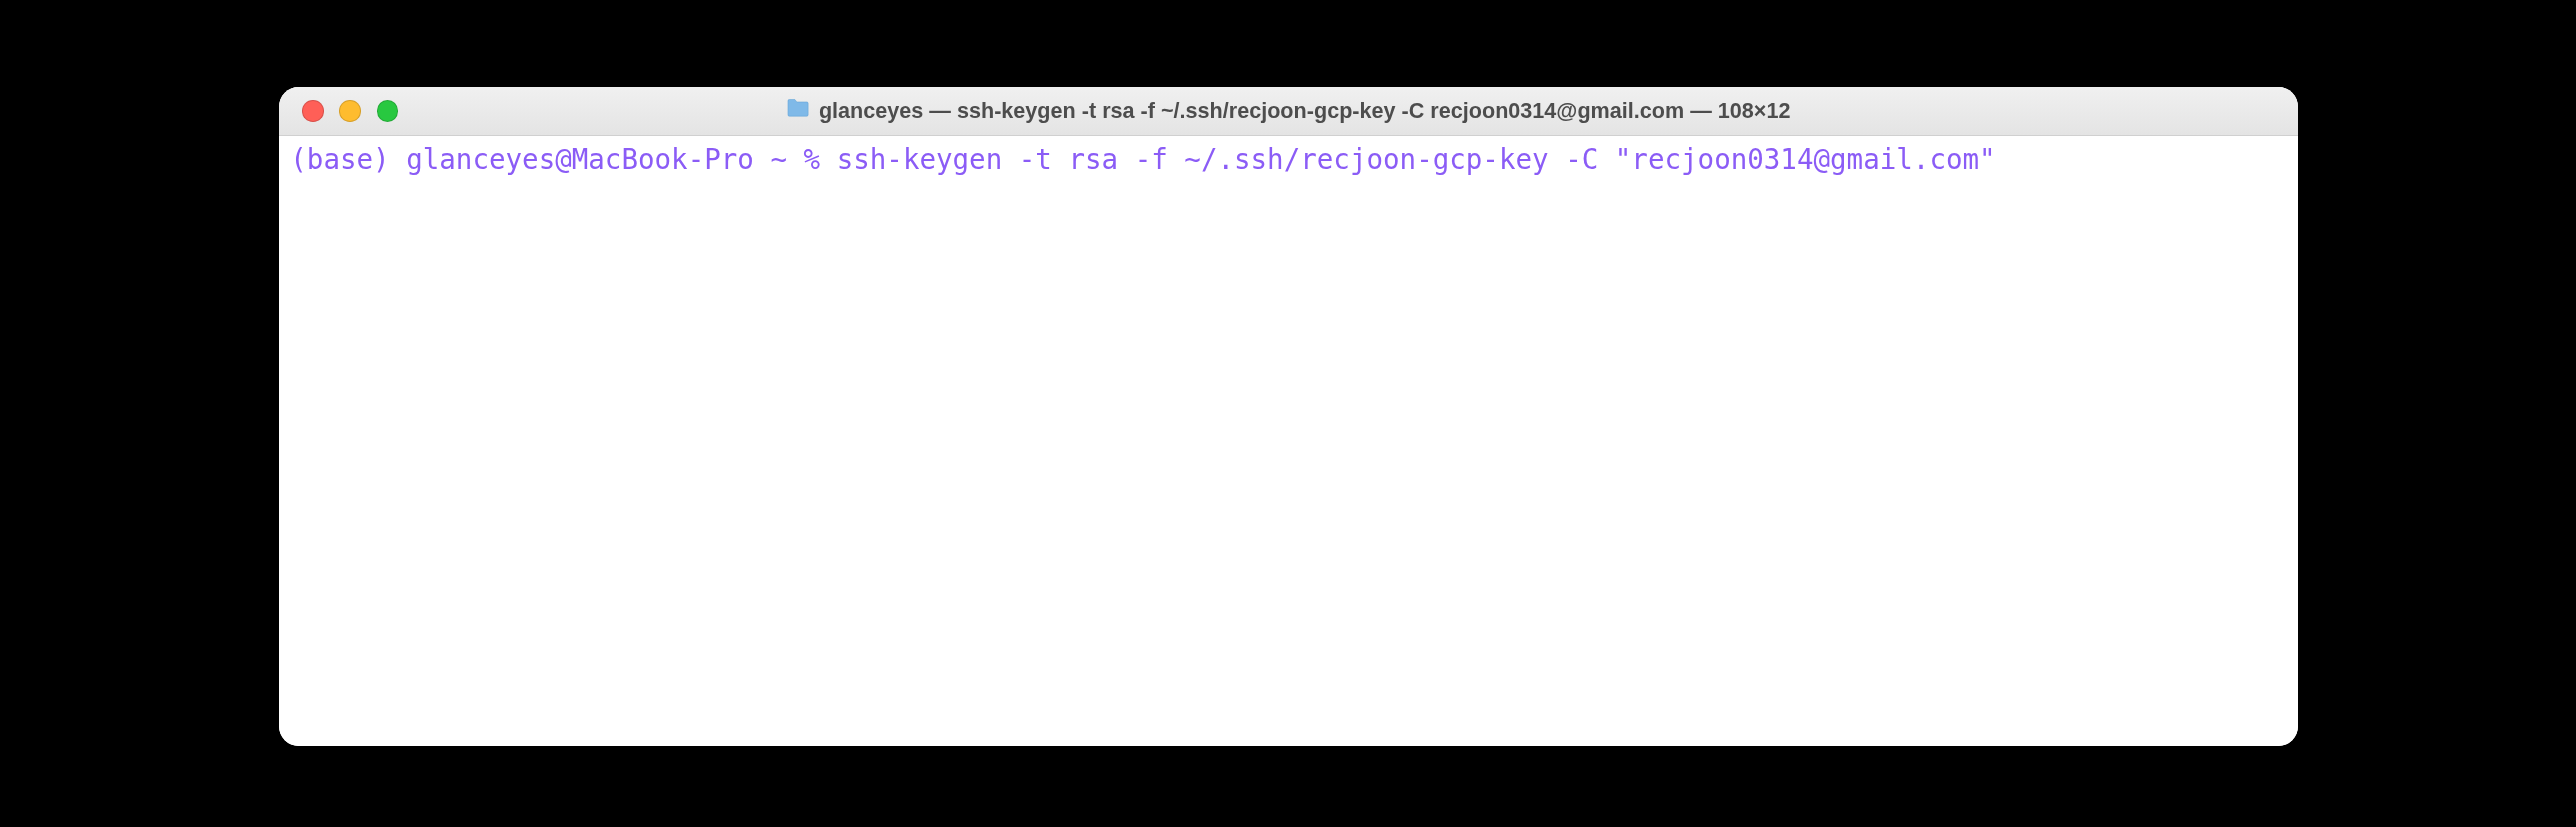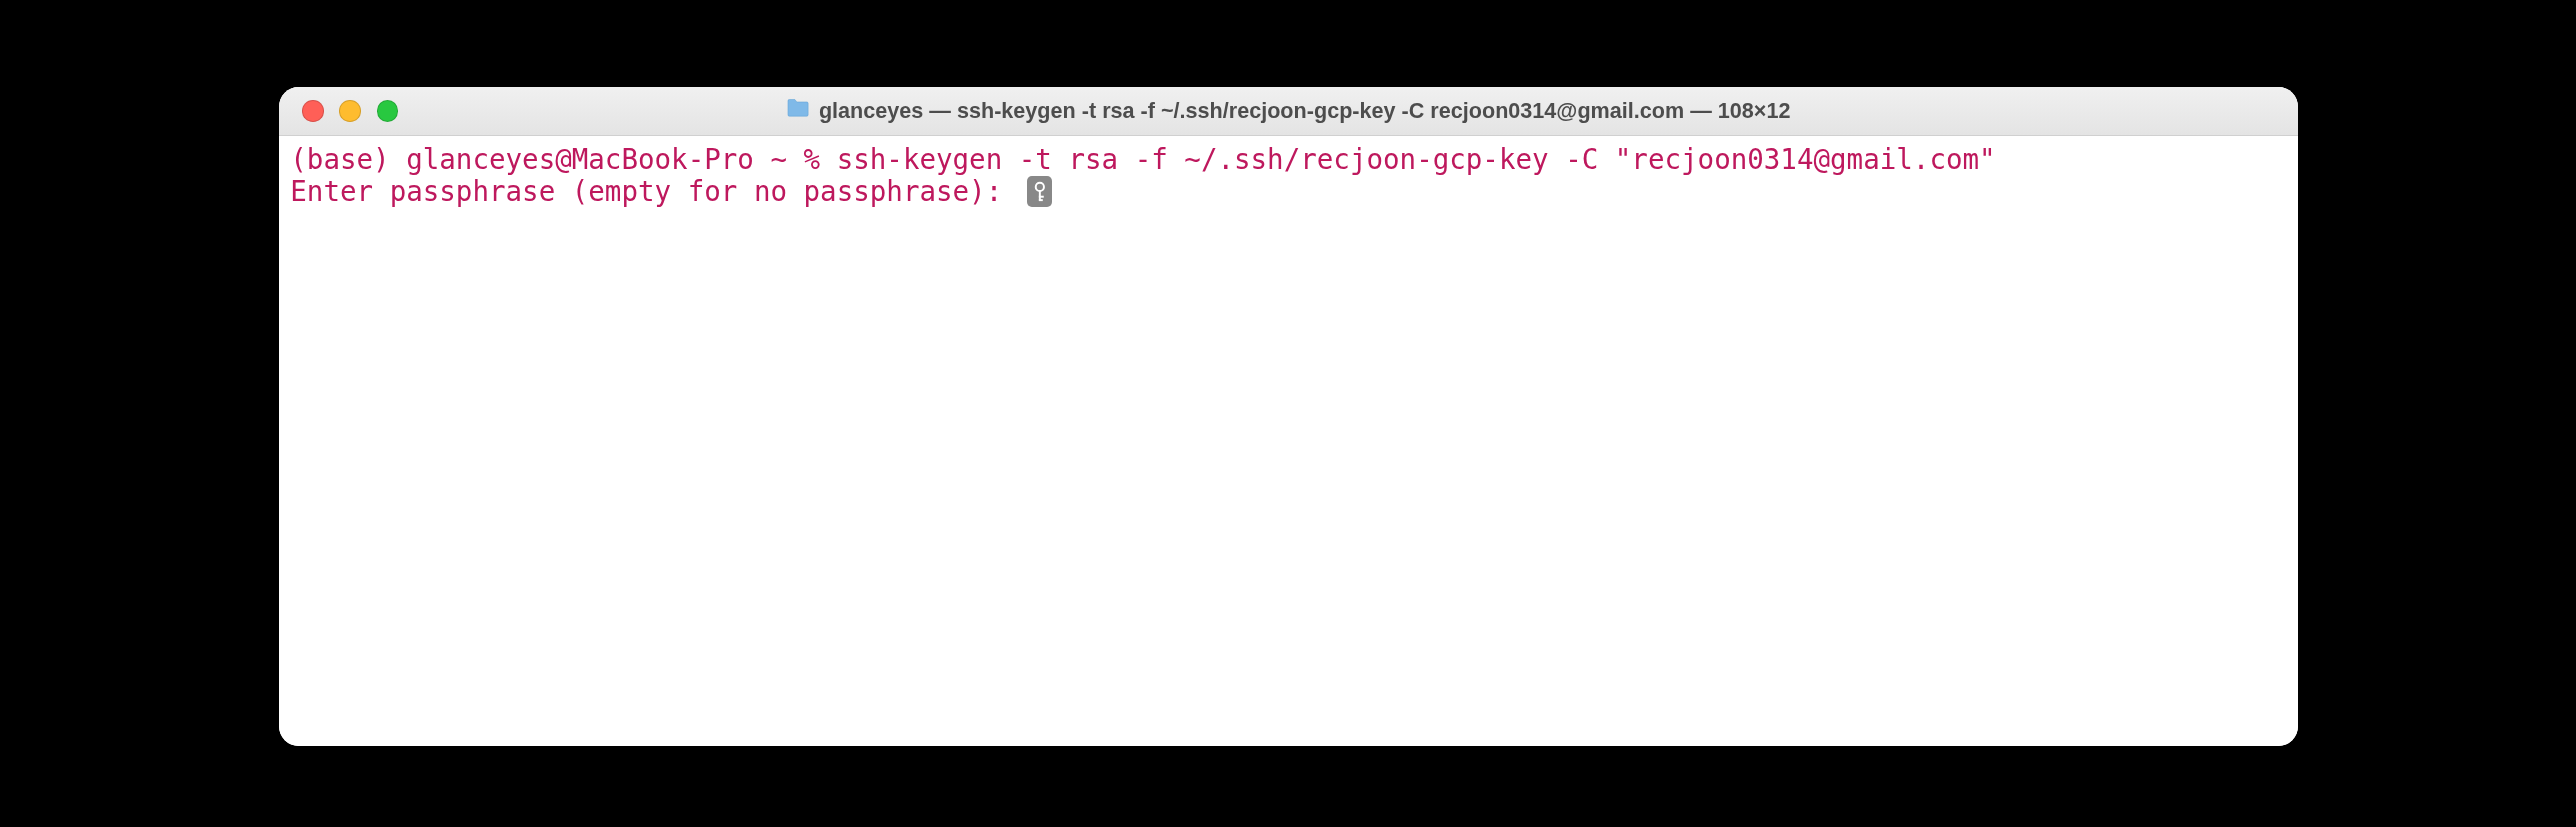--- a/index.html
+++ b/index.html
@@ -72,7 +72,7 @@
       min-height: 610px;
       font-size: 27.5px;
       line-height: 1.15;
-      color: #be185d;
+      color: #8b5cf6;
       font-weight: 500;
     }
     .terminal-line {

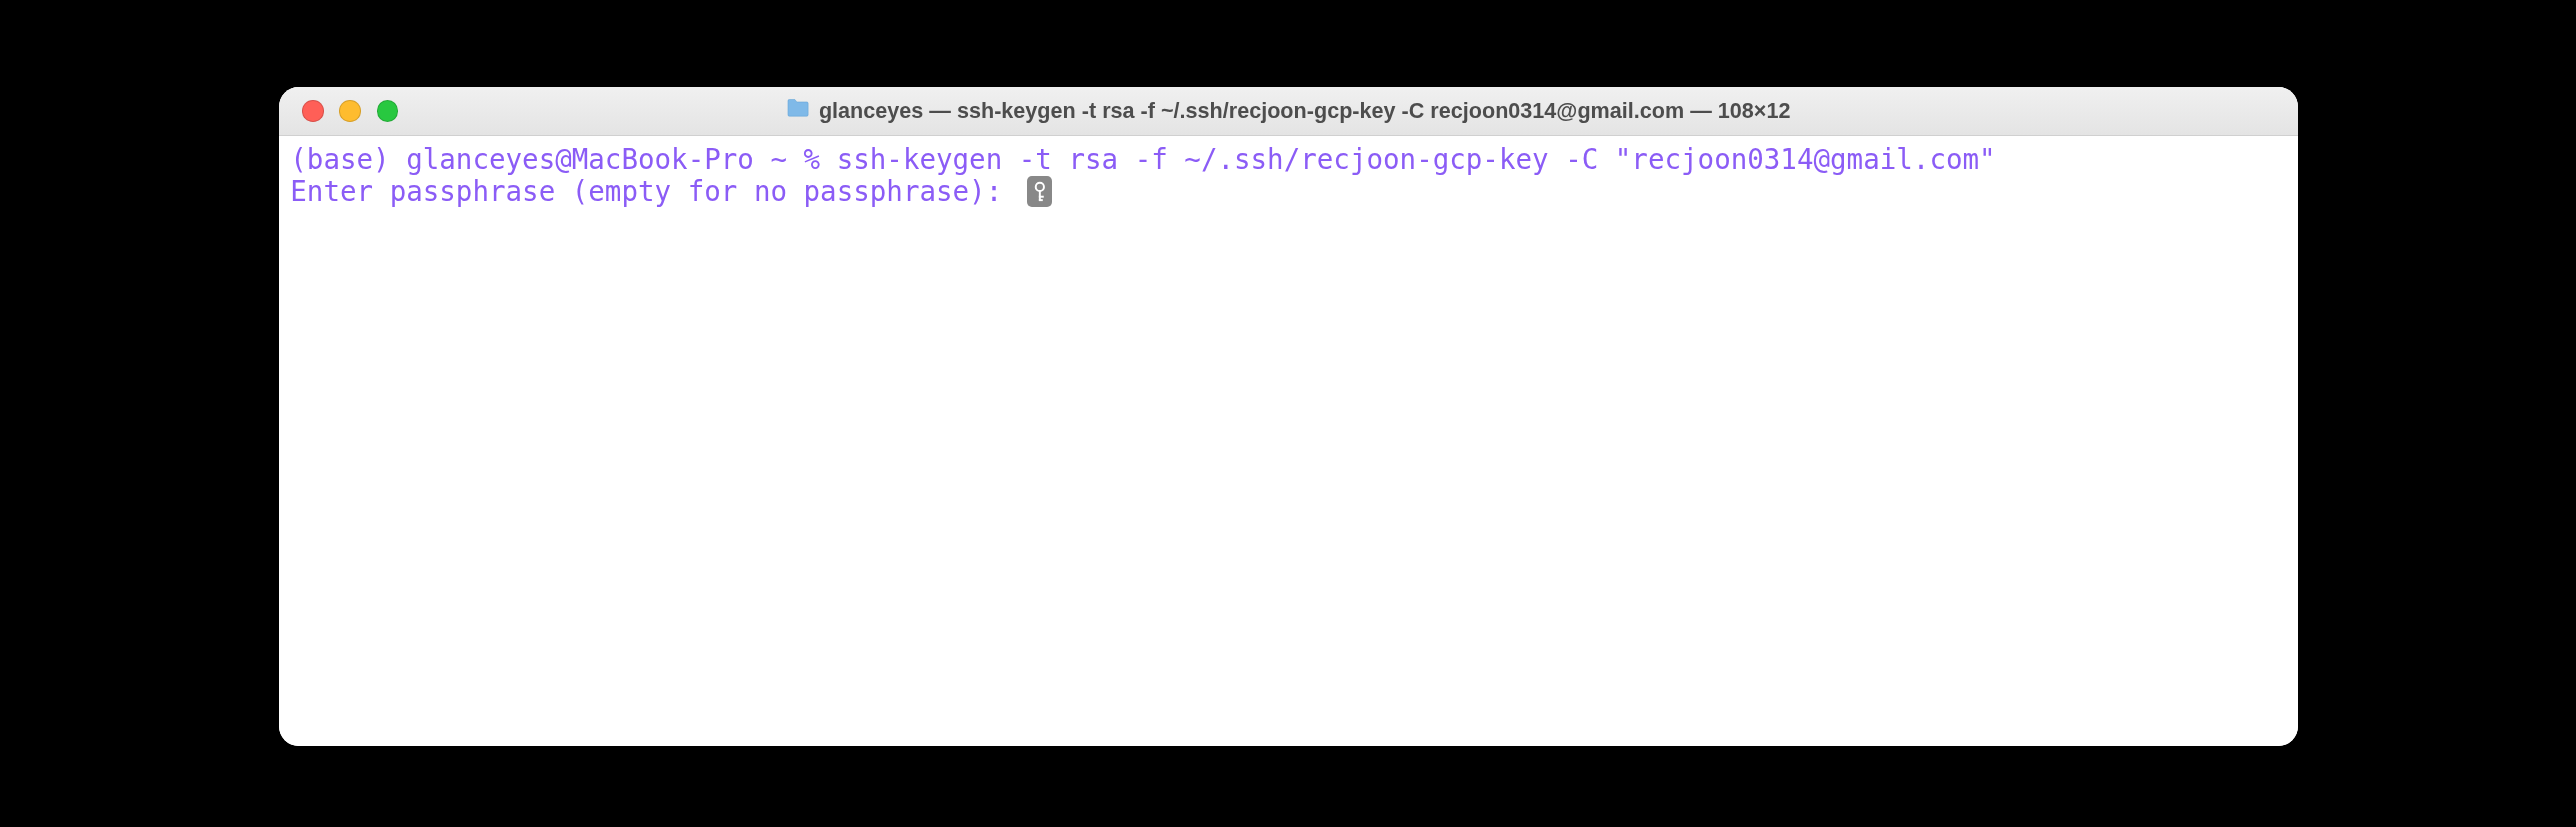--- a/index.html
+++ b/index.html
@@ -123,17 +123,6 @@
     <div class="terminal-line">
       <span class="line-text">(base) glanceyes@MacBook-Pro ~ % ssh-keygen -t rsa -f ~/.ssh/recjoon-gcp-key -C "recjoon0314@gmail.com"</span>
     </div>
-    <div class="terminal-line">
-      <span class="line-text">Enter passphrase (empty for no passphrase): </span>
-      <span class="key-icon">
-        <svg viewBox="0 0 16 22">
-          <circle cx="8" cy="6" r="4.2" fill="none" stroke="#fff" stroke-width="2"></circle>
-          <rect x="7" y="10" width="2" height="10" fill="#fff"></rect>
-          <rect x="7" y="15" width="5" height="2" fill="#fff"></rect>
-          <rect x="7" y="18.5" width="4" height="2" fill="#fff"></rect>
-        </svg>
-      </span>
-    </div>
   </div>
 </div>
 

